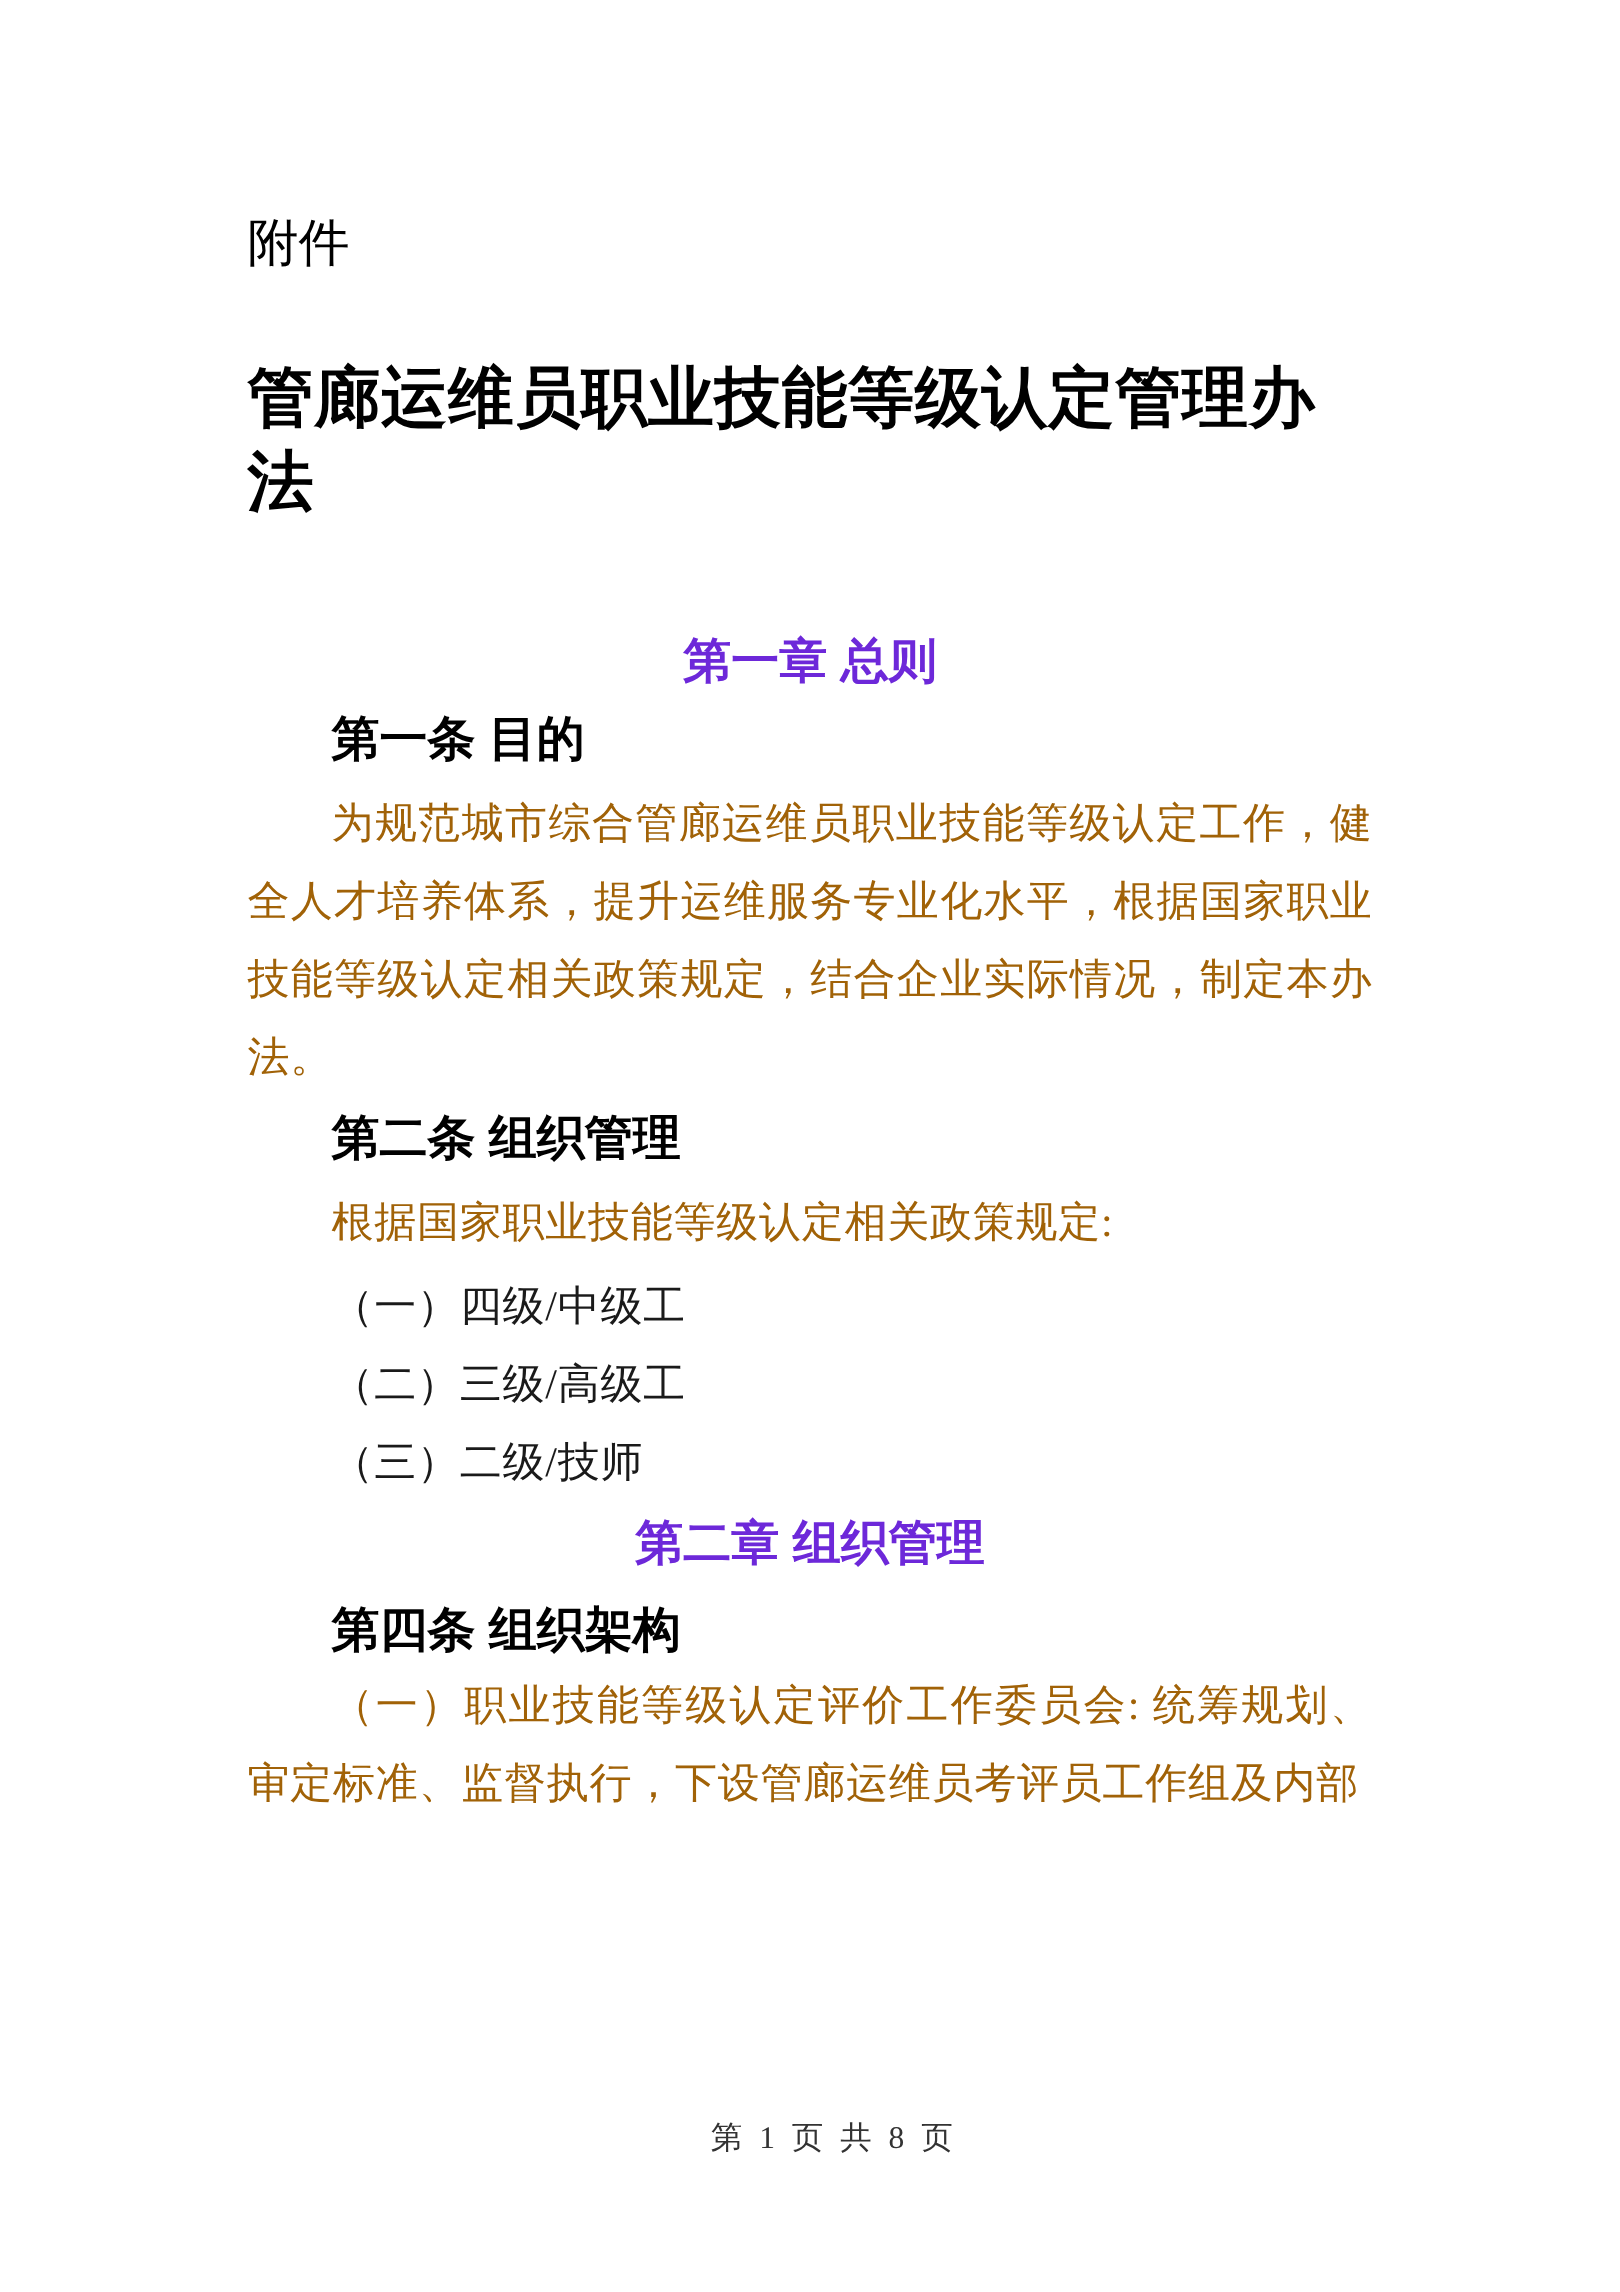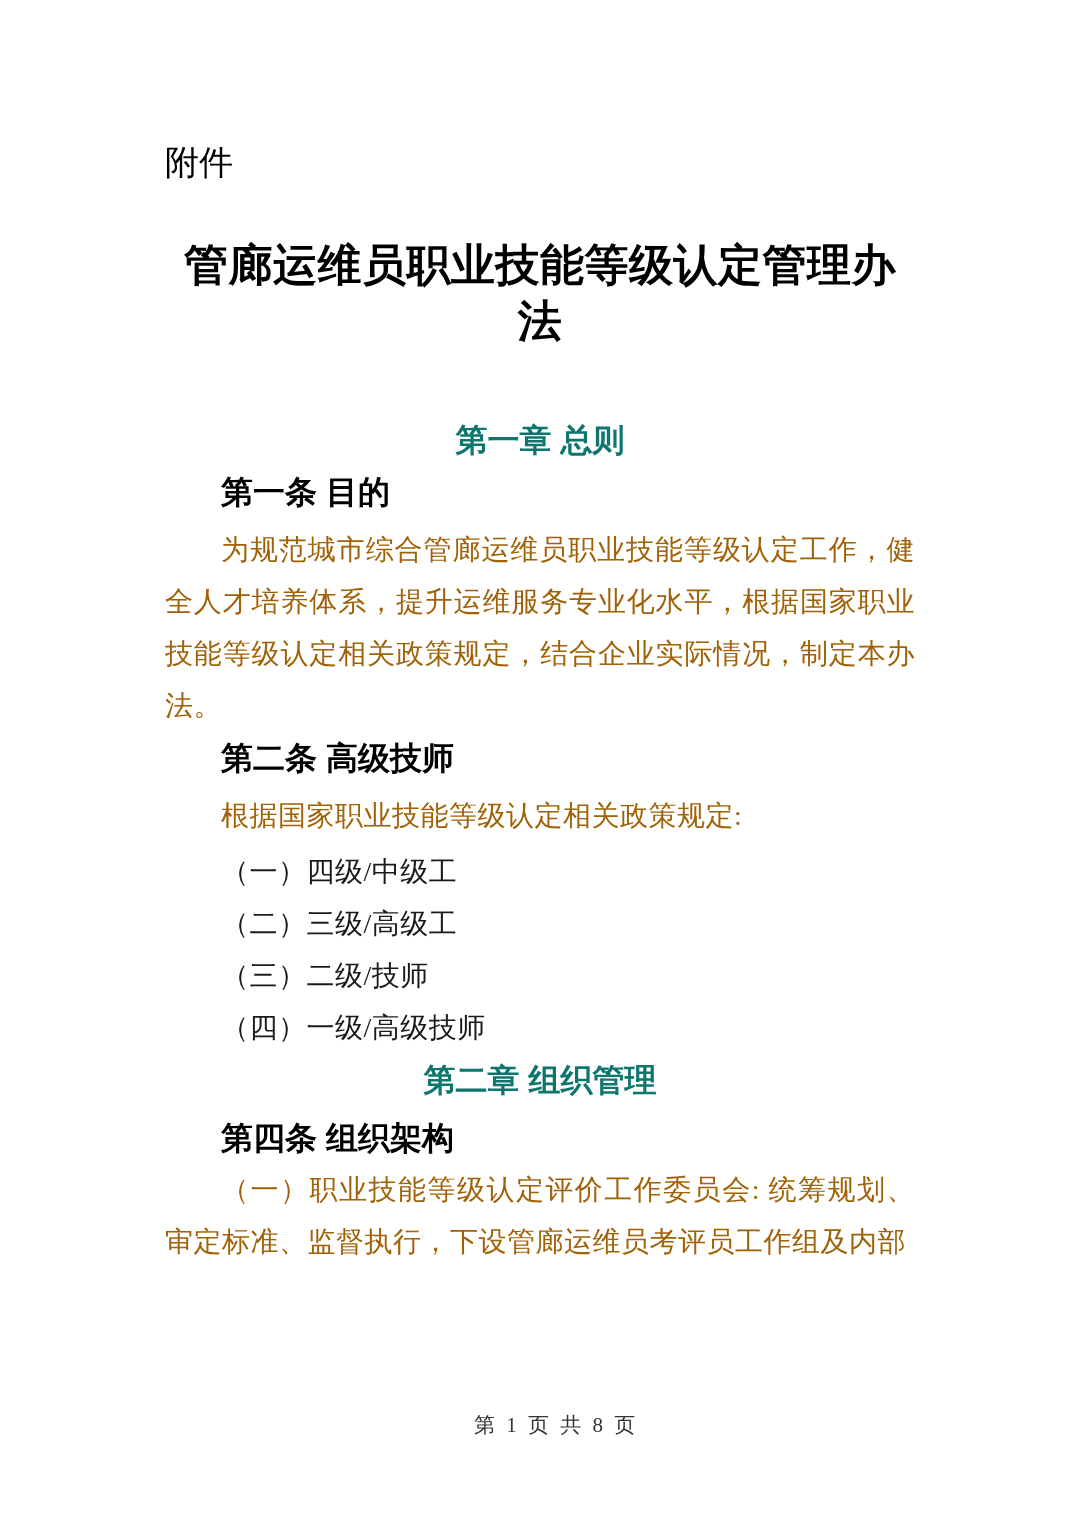--- a/index.html
+++ b/index.html
@@ -32,7 +32,7 @@
     font-size: 44px;
     line-height: 56px;
     font-weight: bold;
-    text-align: center;
+    text-align: left;
     letter-spacing: 0.5px;
     color: #000000;
   }

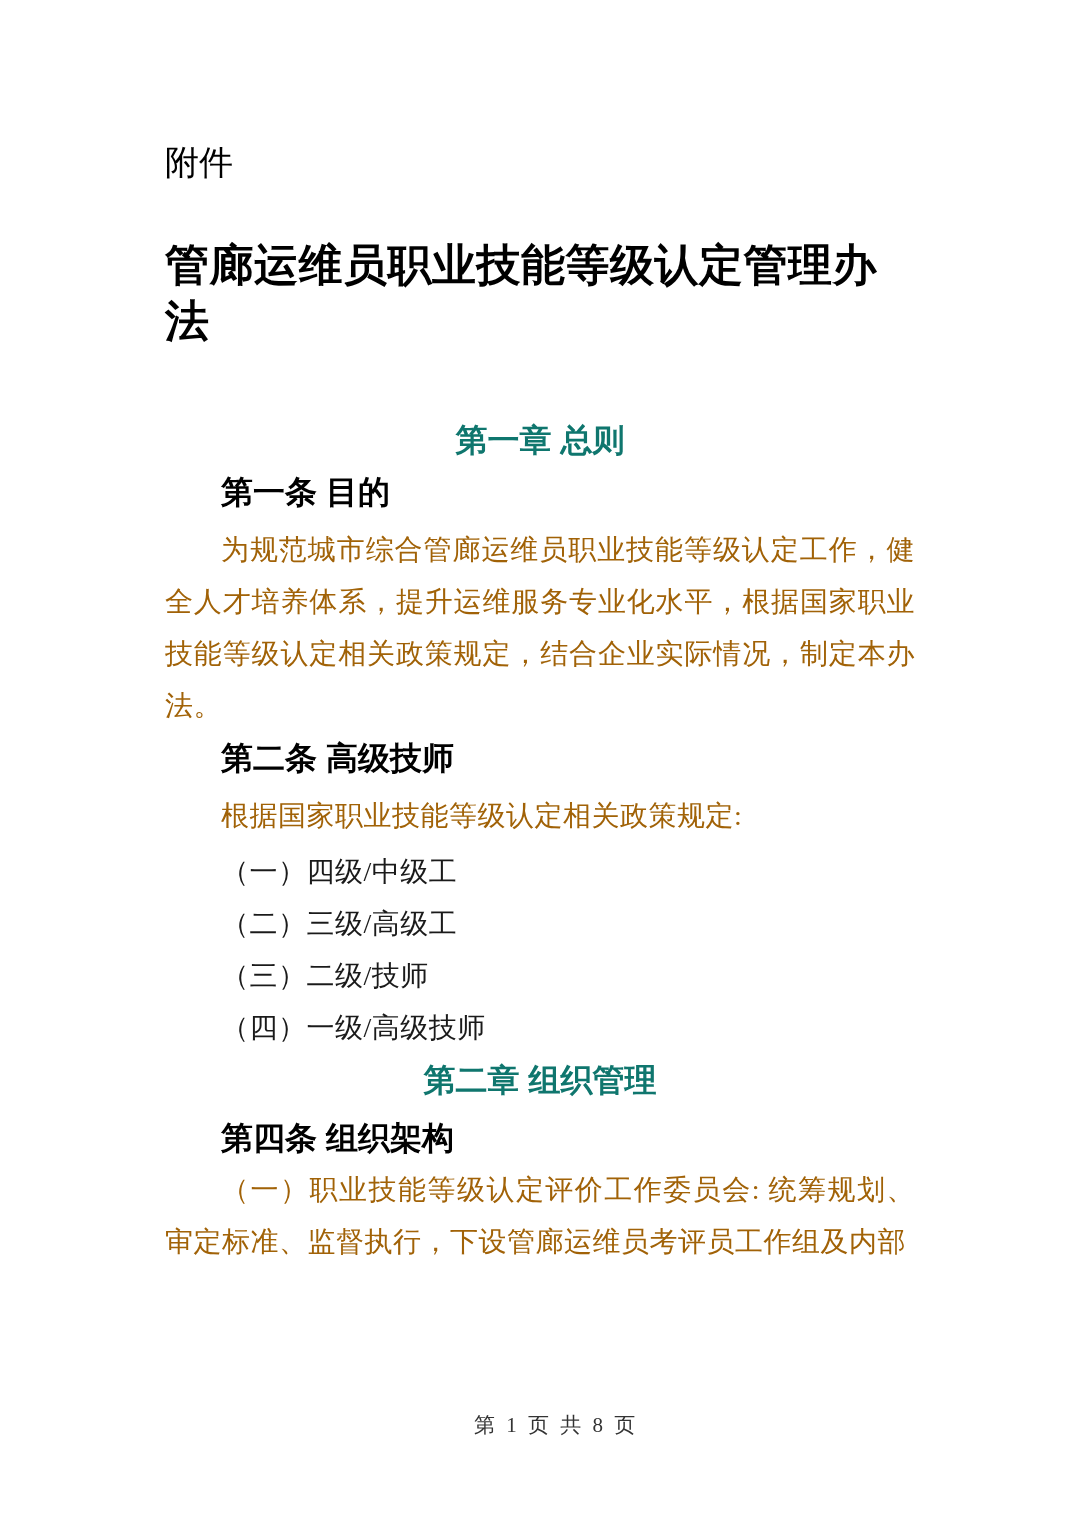--- a/index.html
+++ b/index.html
@@ -43,7 +43,7 @@
     line-height: 52px;
     font-weight: bold;
     text-align: center;
-    color: #0f766e;
+    color: #6d28d9;
   }
   .chapter-heading.ch2 { margin-top: 0; }
   .article-heading {

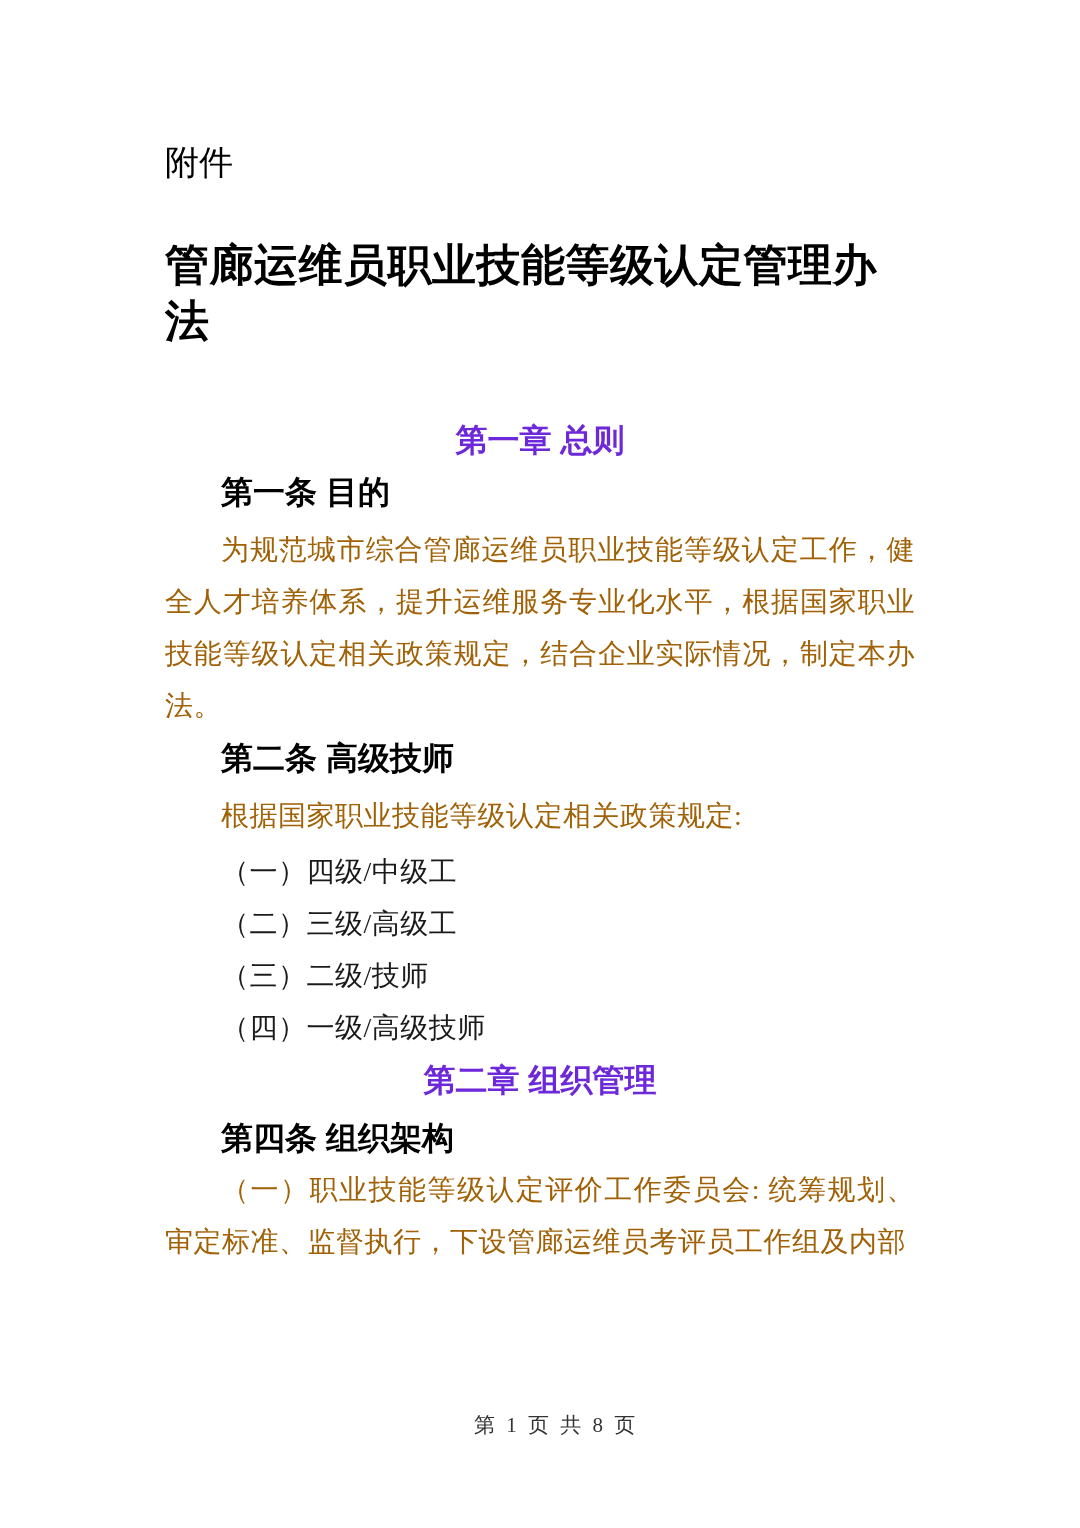--- a/index.html
+++ b/index.html
@@ -102,7 +102,7 @@
 
     <p class="body-para">为规范城市综合管廊运维员职业技能等级认定工作，健全人才培养体系，提升运维服务专业化水平，根据国家职业技能等级认定相关政策规定，结合企业实际情况，制定本办法。</p>
 
-    <h3 class="article-heading">第二条 高级技师</h3>
+    <h3 class="article-heading">第二条 组织管理</h3>
 
 
 

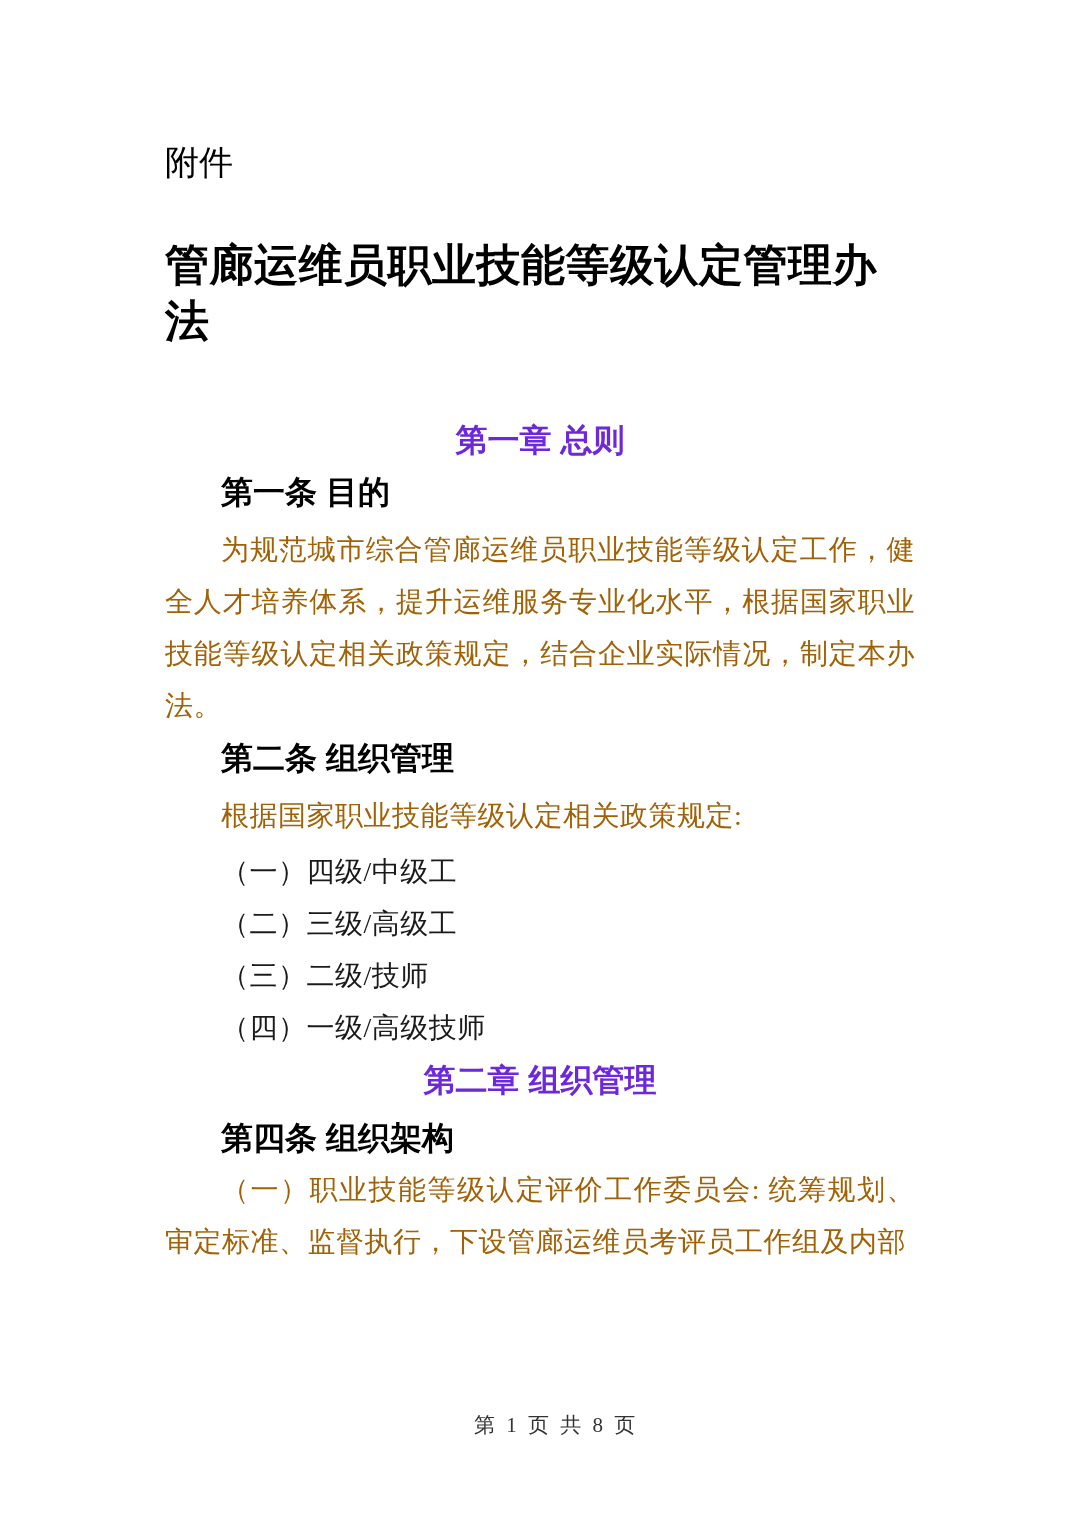--- a/index.html
+++ b/index.html
@@ -112,7 +112,6 @@
       <div class="grade-item">（一）四级/中级工</div>
       <div class="grade-item">（二）三级/高级工</div>
       <div class="grade-item">（三）二级/技师</div>
-      <div class="grade-item">（四）一级/高级技师</div>
     </div>
 
     <h2 class="chapter-heading ch2">第二章 组织管理</h2>

